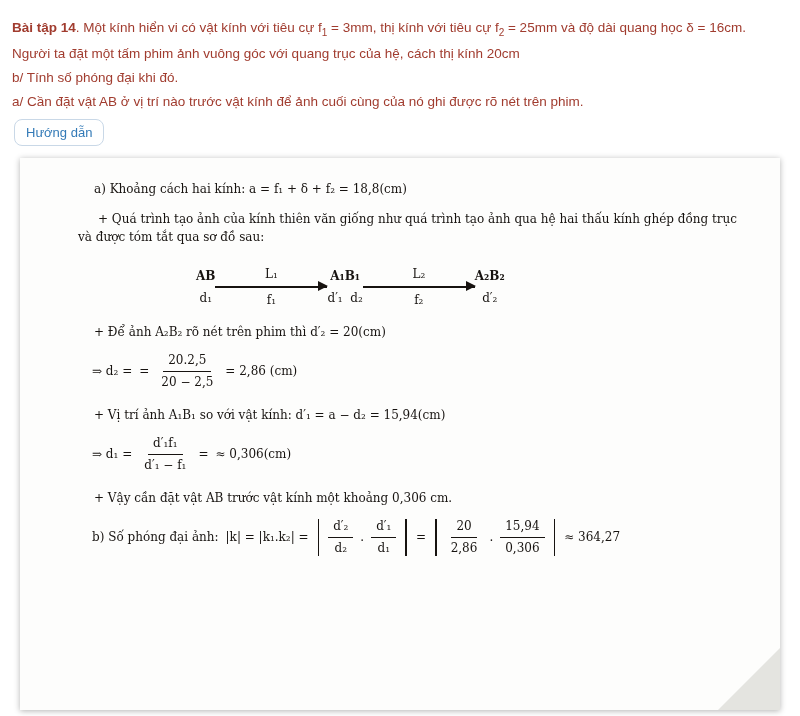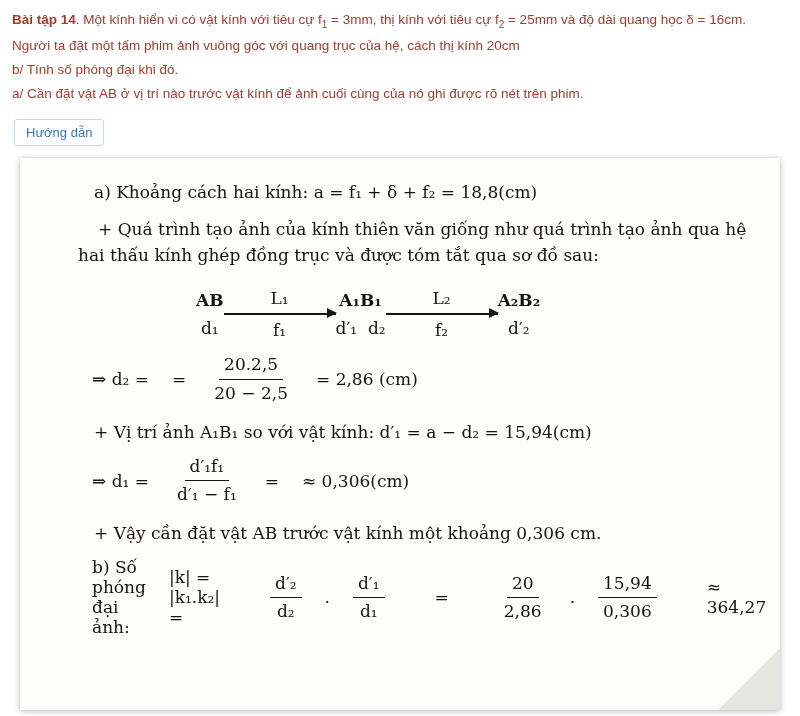--- a/index.html
+++ b/index.html
@@ -13,6 +13,7 @@
     padding:8px 16px 0 12px;
     font-size:13.5px; line-height:1.8;
     color:var(--problem-text,#a13c2f);
+    margin-top:8px;
   }
   .problem b { font-weight:bold; }
   .problem sub { font-size:10px; }

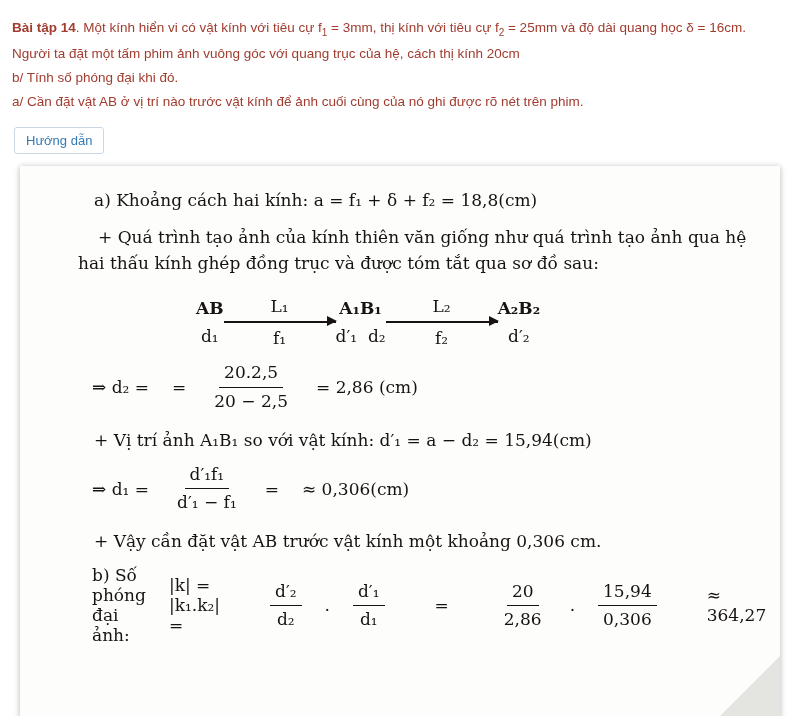--- a/index.html
+++ b/index.html
@@ -19,11 +19,11 @@
   .problem sub { font-size:10px; }
   
   .guide-btn {
-    display:inline-block; margin:12px 0 8px 14px;
+    display:inline-block; margin:4px 0 8px 14px;
     padding:5px 11px; font-size:13px;
     font-family:"Liberation Sans","DejaVu Sans",sans-serif;
     color:var(--accent-blue,#337ab7);
-    background:#ffffff; border:1px solid #c9d8e7; border-radius:3px;
+    background:#ffffff; border:1px solid #c9d8e7; border-radius:8px;
     cursor:pointer;
   }
   

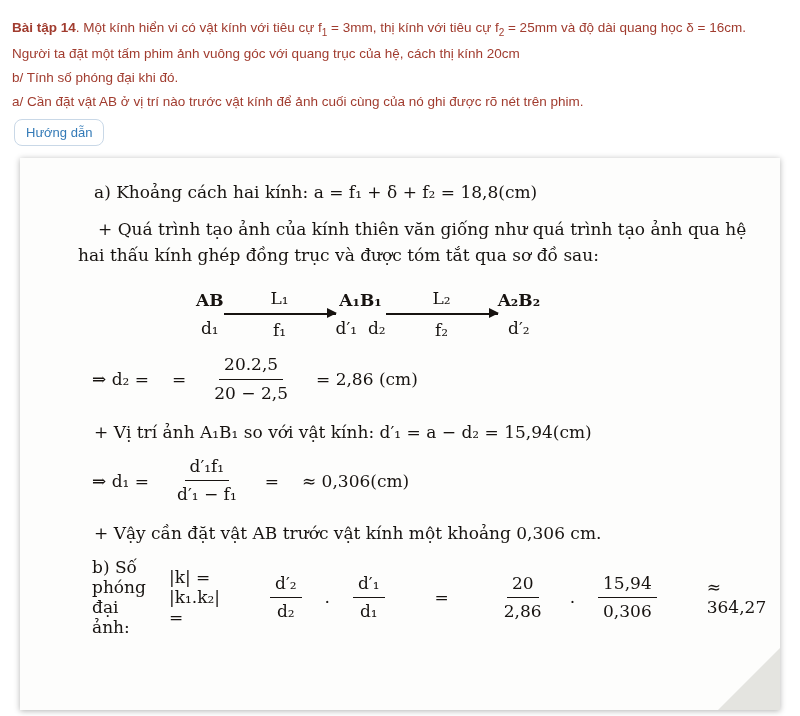--- a/index.html
+++ b/index.html
@@ -34,7 +34,7 @@
     box-shadow:0 1px 6px rgba(0,0,0,0.30);
     padding:24px 28px 24px 58px;
     font-family:"DejaVu Serif","Liberation Serif",serif;
-    font-size:17px; color:var(--ink,#171310);
+    font-size:12px; color:var(--ink,#171310);
     overflow:hidden;
   }
   .s-line { margin-top:18px; margin-left:16px; }

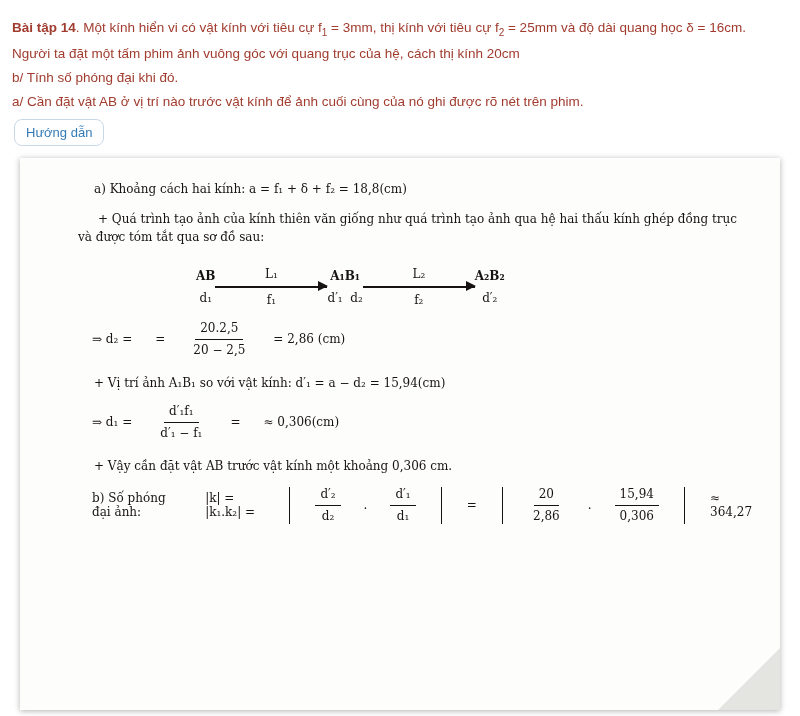--- a/index.html
+++ b/index.html
@@ -114,6 +114,7 @@
     </div>
   </div>
 
+  <div class="s-line">+  Để ảnh A₂B₂ rõ nét trên phim thì  d′₂ = 20(cm)</div>
 
   <div class="eq">
     <span>⇒ d₂ =</span>

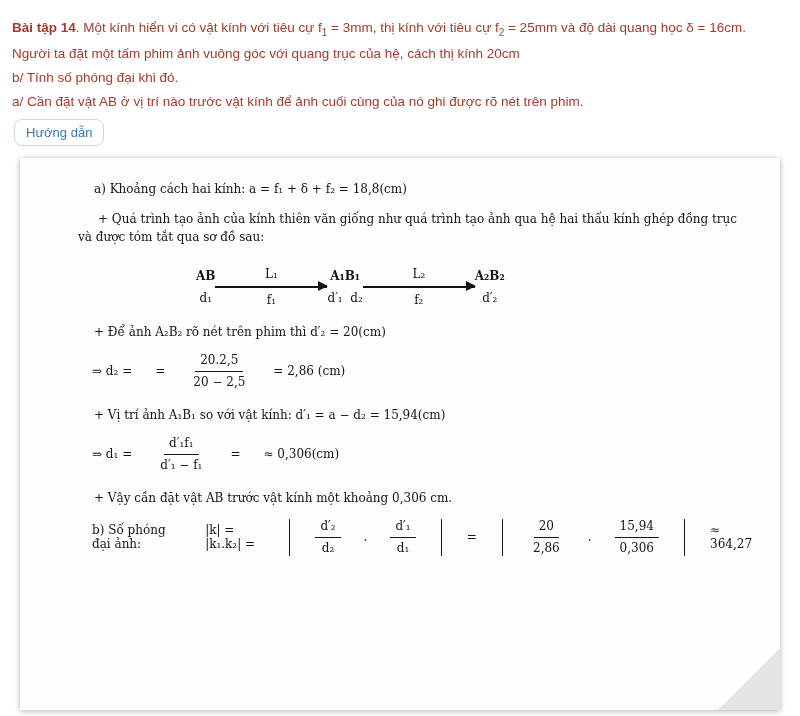--- a/index.html
+++ b/index.html
@@ -54,7 +54,7 @@
     border-top:5px solid transparent; border-bottom:5px solid transparent;
   }
   
-  .eq { display:flex; align-items:center; gap:23px; margin-top:14px; margin-left:14px; }
+  .eq { display:flex; align-items:center; gap:7px; margin-top:14px; margin-left:14px; }
   .frac { display:inline-flex; flex-direction:column; align-items:center; text-align:center; line-height:1.25; }
   .num { padding:0 5px 3px; border-bottom:1.5px solid var(--ink,#171310); }
   .den { padding:3px 5px 0; }

